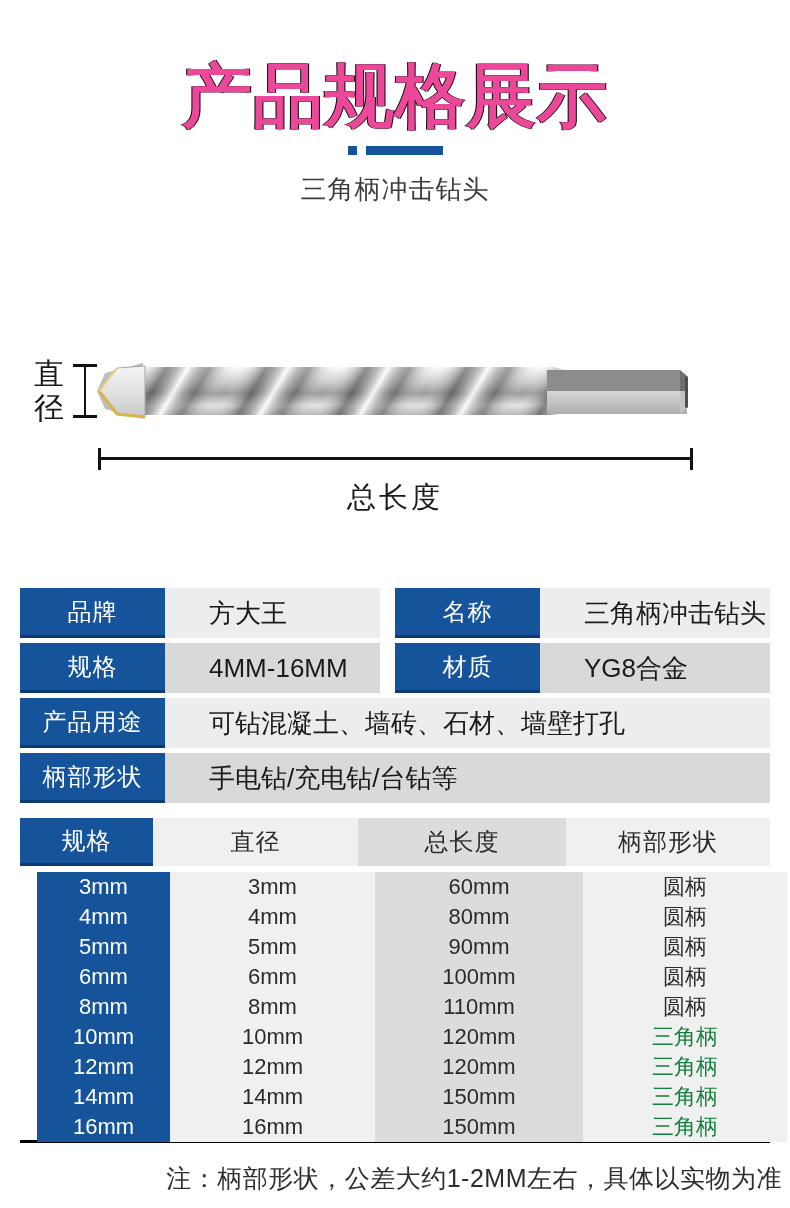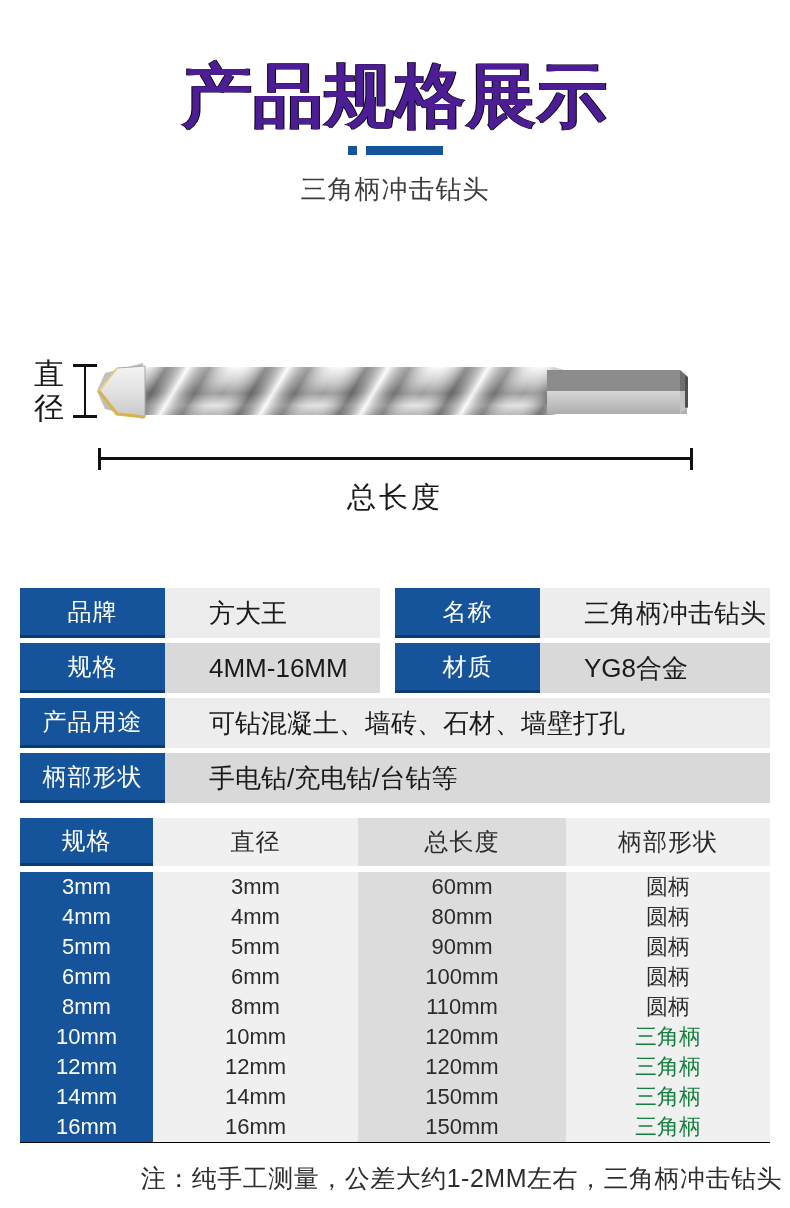--- a/index.html
+++ b/index.html
@@ -11,7 +11,7 @@
   
   .hdr{position:absolute;top:50px;left:0;width:790px;text-align:center;}
   .title{
-    font-size:70px;font-weight:900;color:#4c1d95;margin:0;letter-spacing:1px;
+    font-size:70px;font-weight:900;color:#ec4899;margin:0;letter-spacing:1px;
     text-shadow:1px 0 0 #000,-1px 0 0 #000;
     line-height:92px;
   }

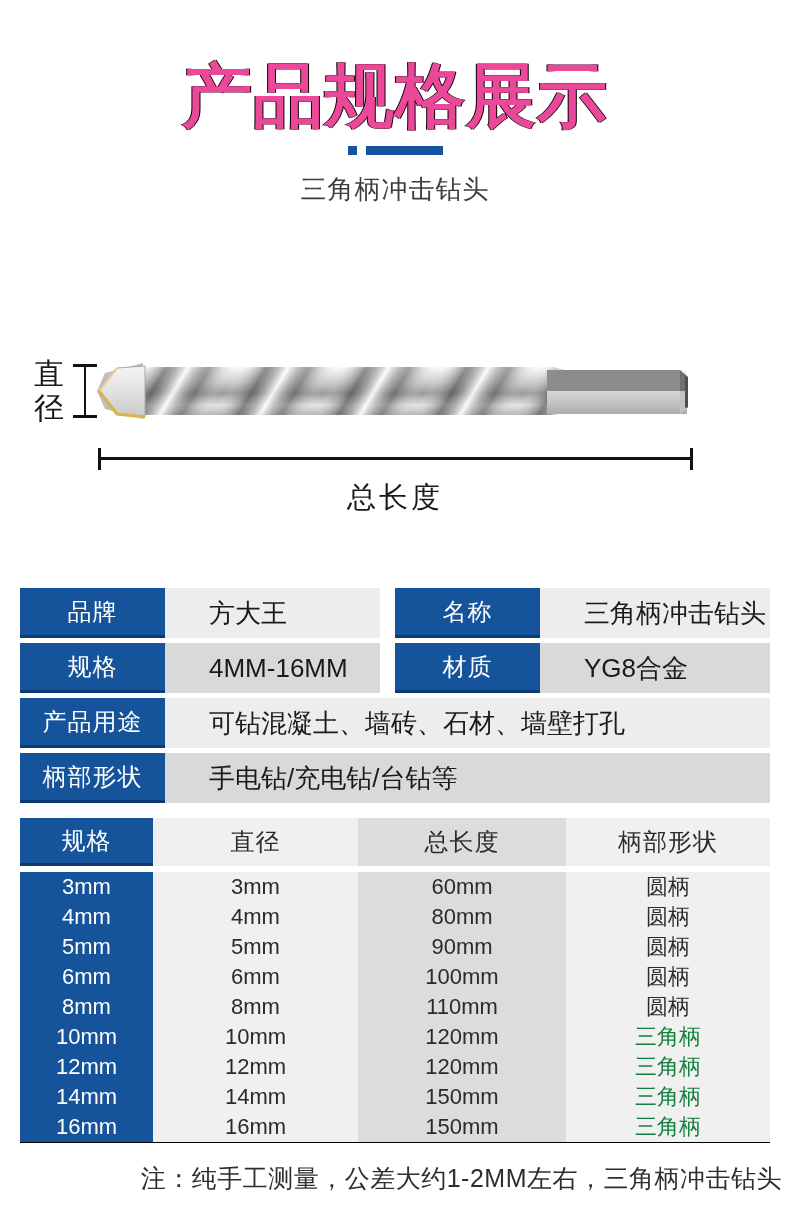--- a/index.html
+++ b/index.html
@@ -77,6 +77,7 @@
   .srow{
     display:grid;grid-template-columns:133px 205px 208px 204px;height:28px;
     border-bottom:2px solid #000;
+    margin-left:17px;
   }
   .srow:last-child{border-bottom:none;}
   .srow .c{

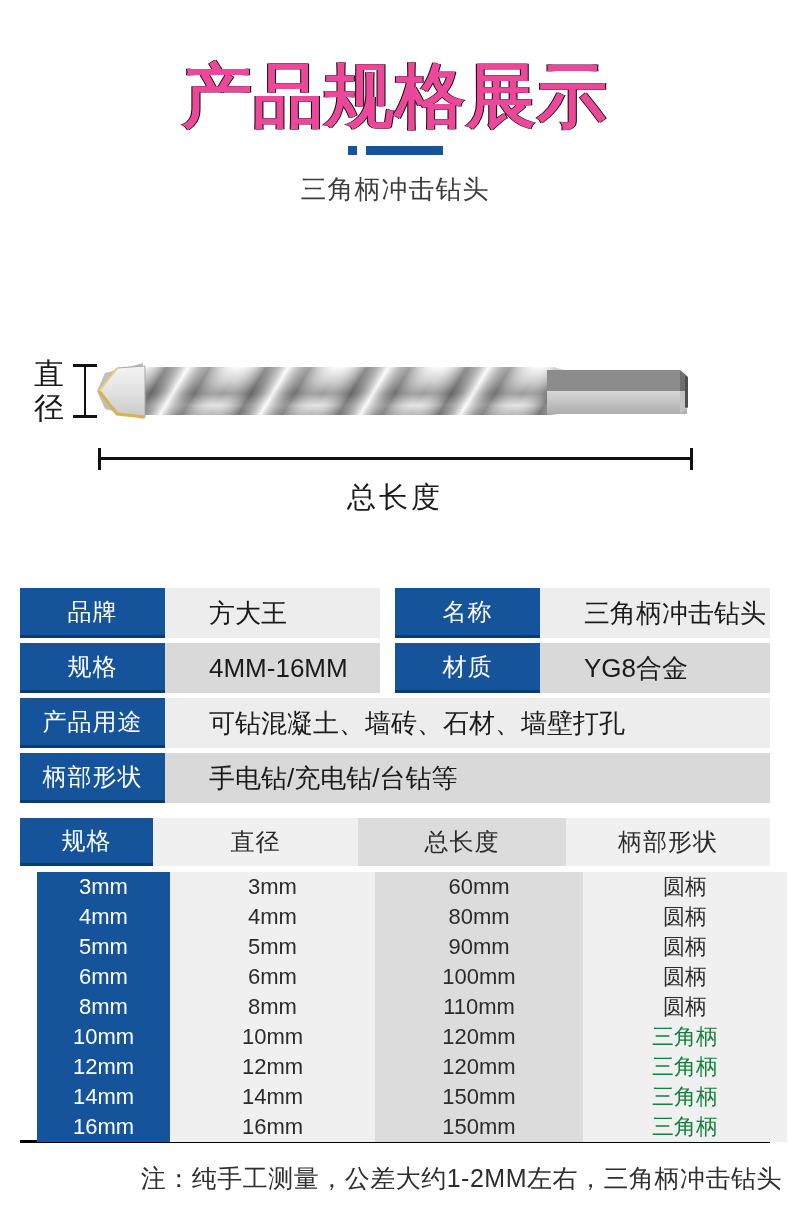--- a/index.html
+++ b/index.html
@@ -248,7 +248,7 @@
     </div>
   </div>
 
-  <div class="note">注：纯手工测量，公差大约1-2MM左右，三角柄冲击钻头</div>
+  <div class="note">注：柄部形状，公差大约1-2MM左右，具体以实物为准</div>
 
 </div>
 

